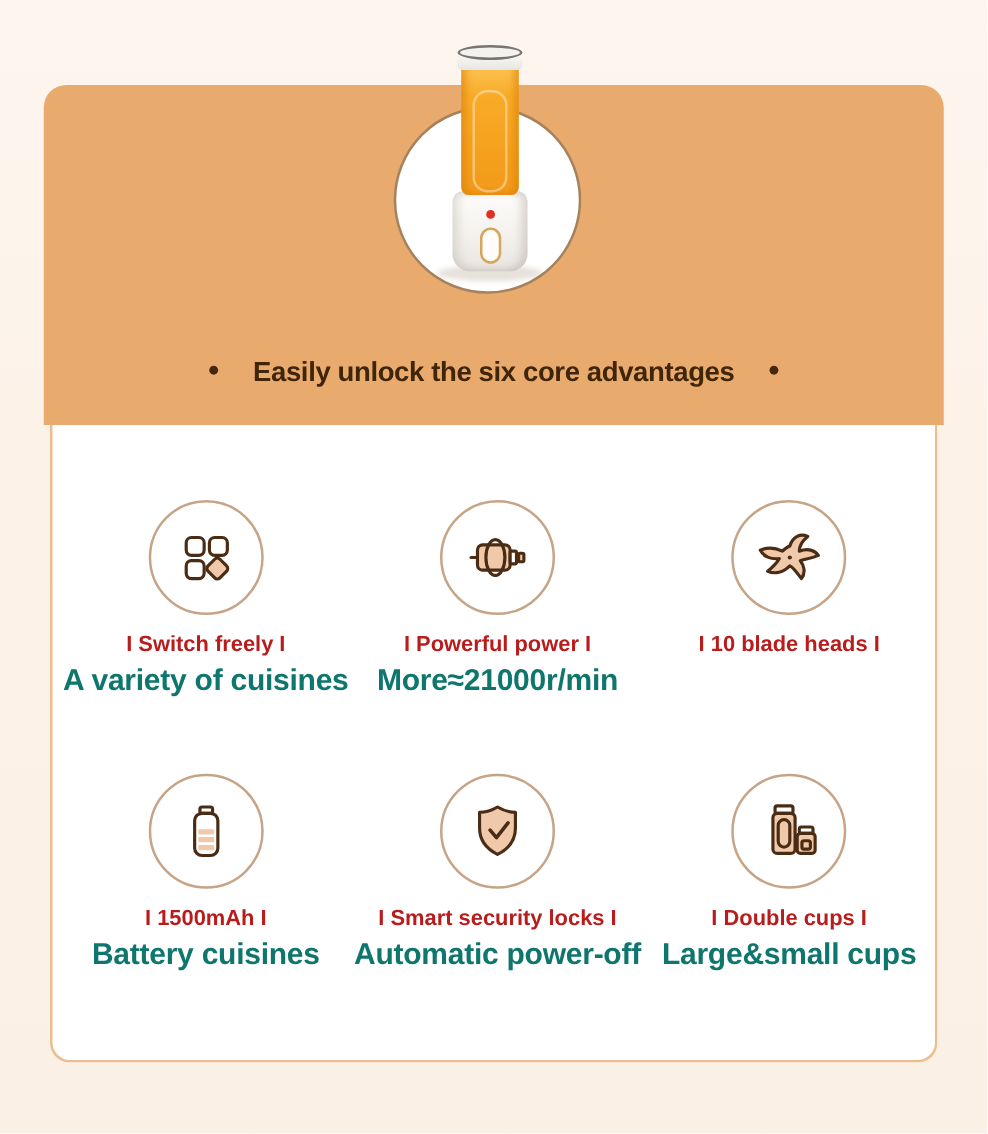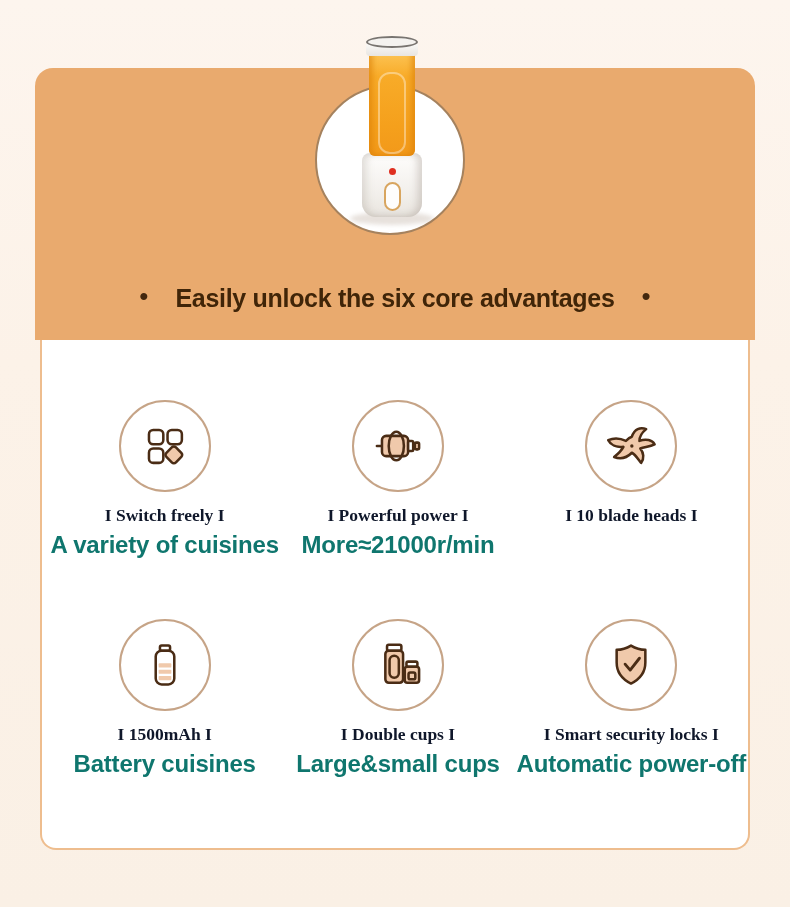--- a/index.html
+++ b/index.html
@@ -14,7 +14,7 @@
   .hero-caption{position:absolute; left:35px; top:278px; width:720px; height:40px;
     display:flex; justify-content:center; align-items:center; gap:27px;}
   .hero-dot{font-size:26px; line-height:1; color:#44280e; transform:translateY(-2px);}
-  .hero-heading{margin:0; font-size:25px; font-weight:bold; letter-spacing:-0.3px; color:#402508;}
+  .hero-heading{margin:0; font-size:22px; font-weight:bold; letter-spacing:-0.3px; color:#402508;}
   
   .product-circle{position:absolute; left:315px; top:85px; width:150px; height:150px;
     border-radius:50%; background:#fff; border:2px solid #a5825e; box-sizing:border-box;}

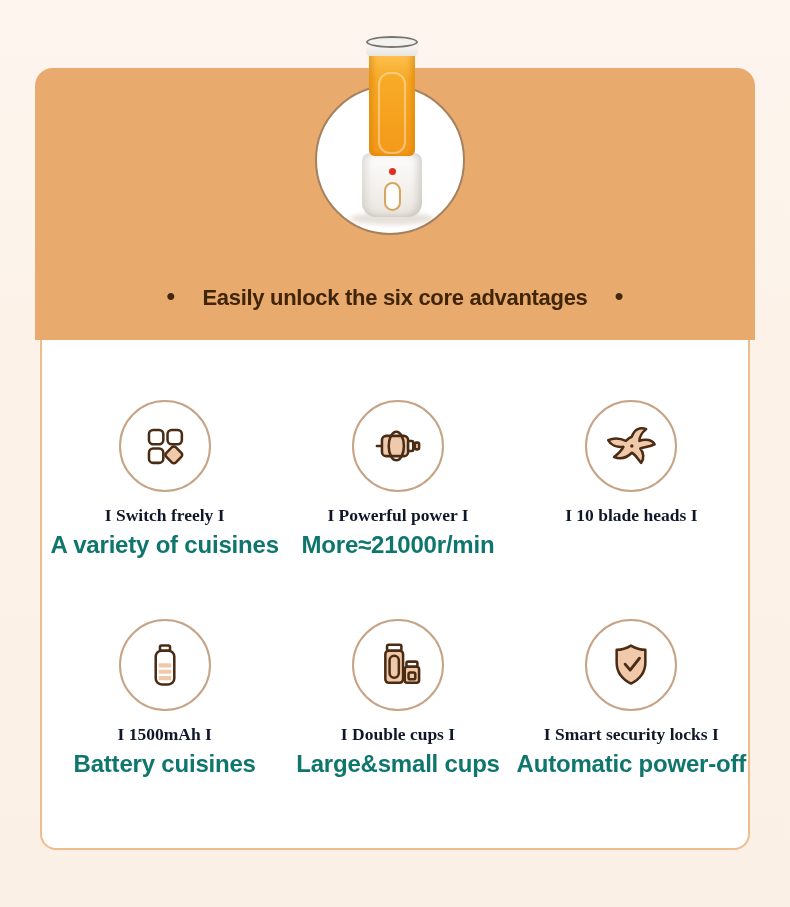--- a/index.html
+++ b/index.html
@@ -45,7 +45,7 @@
   .cell{display:flex; flex-direction:column; align-items:center;}
   .icon-circle{width:92px; height:92px; border-radius:50%; border:2px solid #c6a487;
     box-sizing:border-box; display:flex; align-items:center; justify-content:center; background:#fff;}
-  .tag{margin-top:13px; font-size:17.5px; font-weight:bold; color:#0f172a; white-space:nowrap;font-family:Liberation Serif, serif;}
+  .tag{margin-top:13px; font-size:17.5px; font-weight:bold; color:#b91c1c; white-space:nowrap;}
   .title{margin-top:5px; font-size:24px; font-weight:bold; color:#0f766e; white-space:nowrap; letter-spacing:-0.2px;}
 </style>
 </head>

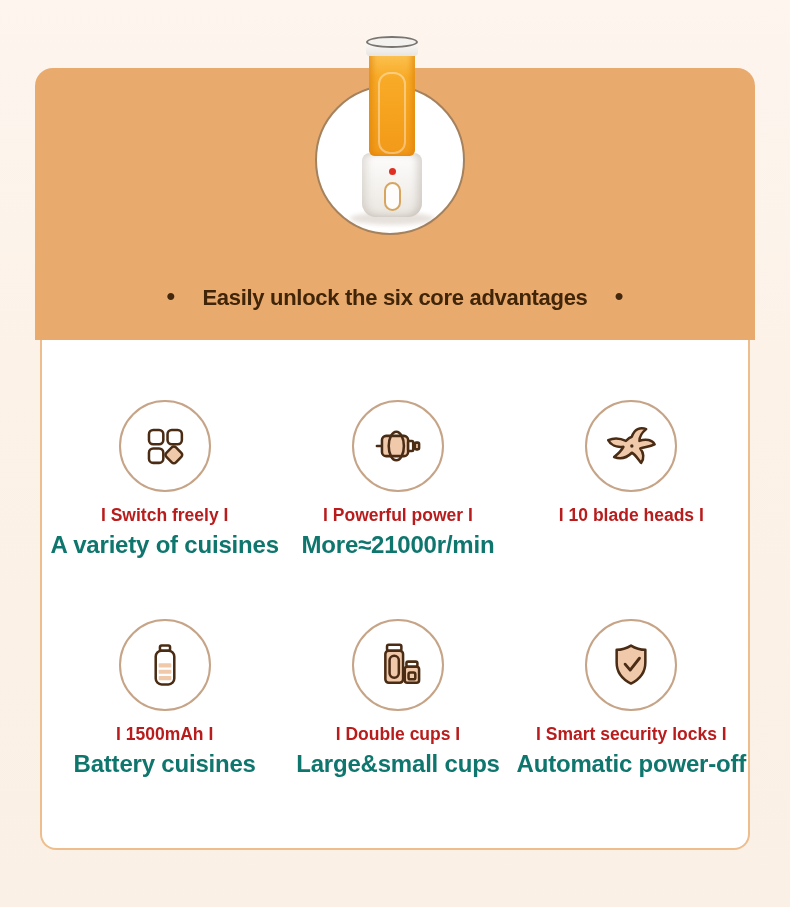--- a/index.html
+++ b/index.html
@@ -130,6 +130,17 @@
       <div class="cell">
         <div class="icon-circle">
           <svg width="54" height="54" viewBox="0 0 64 64" fill="none" stroke="#4a2c15" stroke-width="3" stroke-linecap="round" stroke-linejoin="round">
+            <path d="M32 9 C37 12 43 14 49 14 L49 29 C49 41 42 49 32 54 C22 49 15 41 15 29 L15 14 C21 14 27 12 32 9 Z" fill="#f0c9ab"></path>
+            <path d="M25 31 L31 38 L42 24" stroke-width="3.4"></path>
+          </svg>
+        </div>
+        <div class="tag">I  Smart security locks  I</div>
+        <div class="title">Automatic power-off</div>
+      </div>
+
+      <div class="cell">
+        <div class="icon-circle">
+          <svg width="54" height="54" viewBox="0 0 64 64" fill="none" stroke="#4a2c15" stroke-width="3" stroke-linecap="round" stroke-linejoin="round">
             <rect x="19" y="8" width="17" height="7" rx="2" fill="#fff"></rect>
             <rect x="17" y="15" width="21" height="38" rx="4" fill="#f0c9ab"></rect>
             <rect x="22" y="21" width="11" height="26" rx="5.5"></rect>
@@ -142,17 +153,6 @@
         <div class="title">Large&amp;small cups</div>
       </div>
 
-      <div class="cell">
-        <div class="icon-circle">
-          <svg width="54" height="54" viewBox="0 0 64 64" fill="none" stroke="#4a2c15" stroke-width="3" stroke-linecap="round" stroke-linejoin="round">
-            <path d="M32 9 C37 12 43 14 49 14 L49 29 C49 41 42 49 32 54 C22 49 15 41 15 29 L15 14 C21 14 27 12 32 9 Z" fill="#f0c9ab"></path>
-            <path d="M25 31 L31 38 L42 24" stroke-width="3.4"></path>
-          </svg>
-        </div>
-        <div class="tag">I  Smart security locks  I</div>
-        <div class="title">Automatic power-off</div>
-      </div>
-
     </div>
   </div>
 </div>

